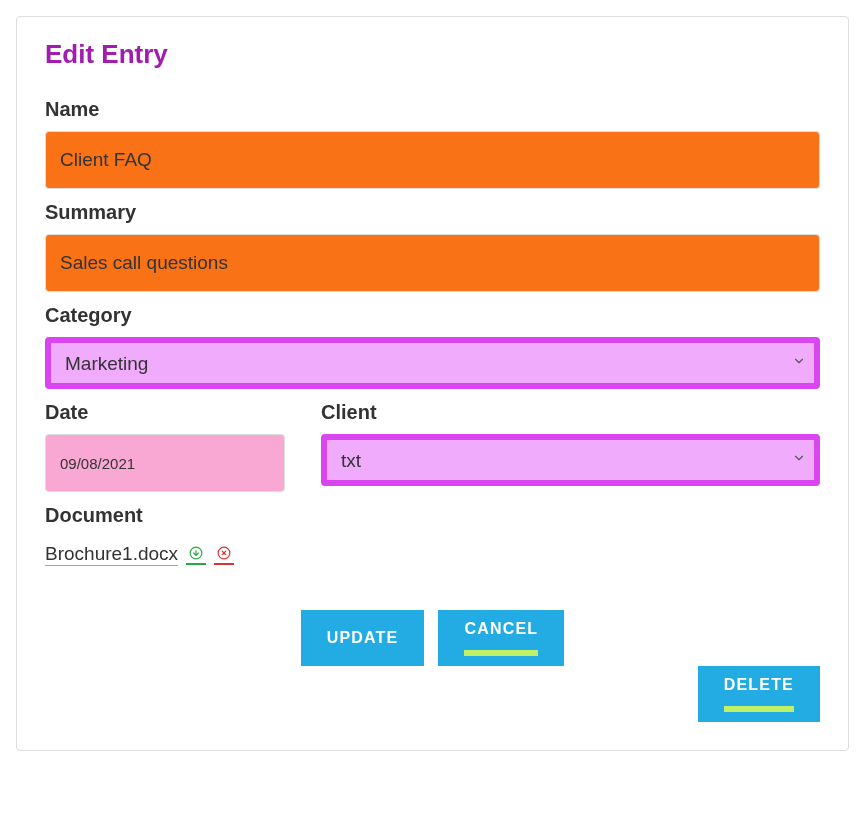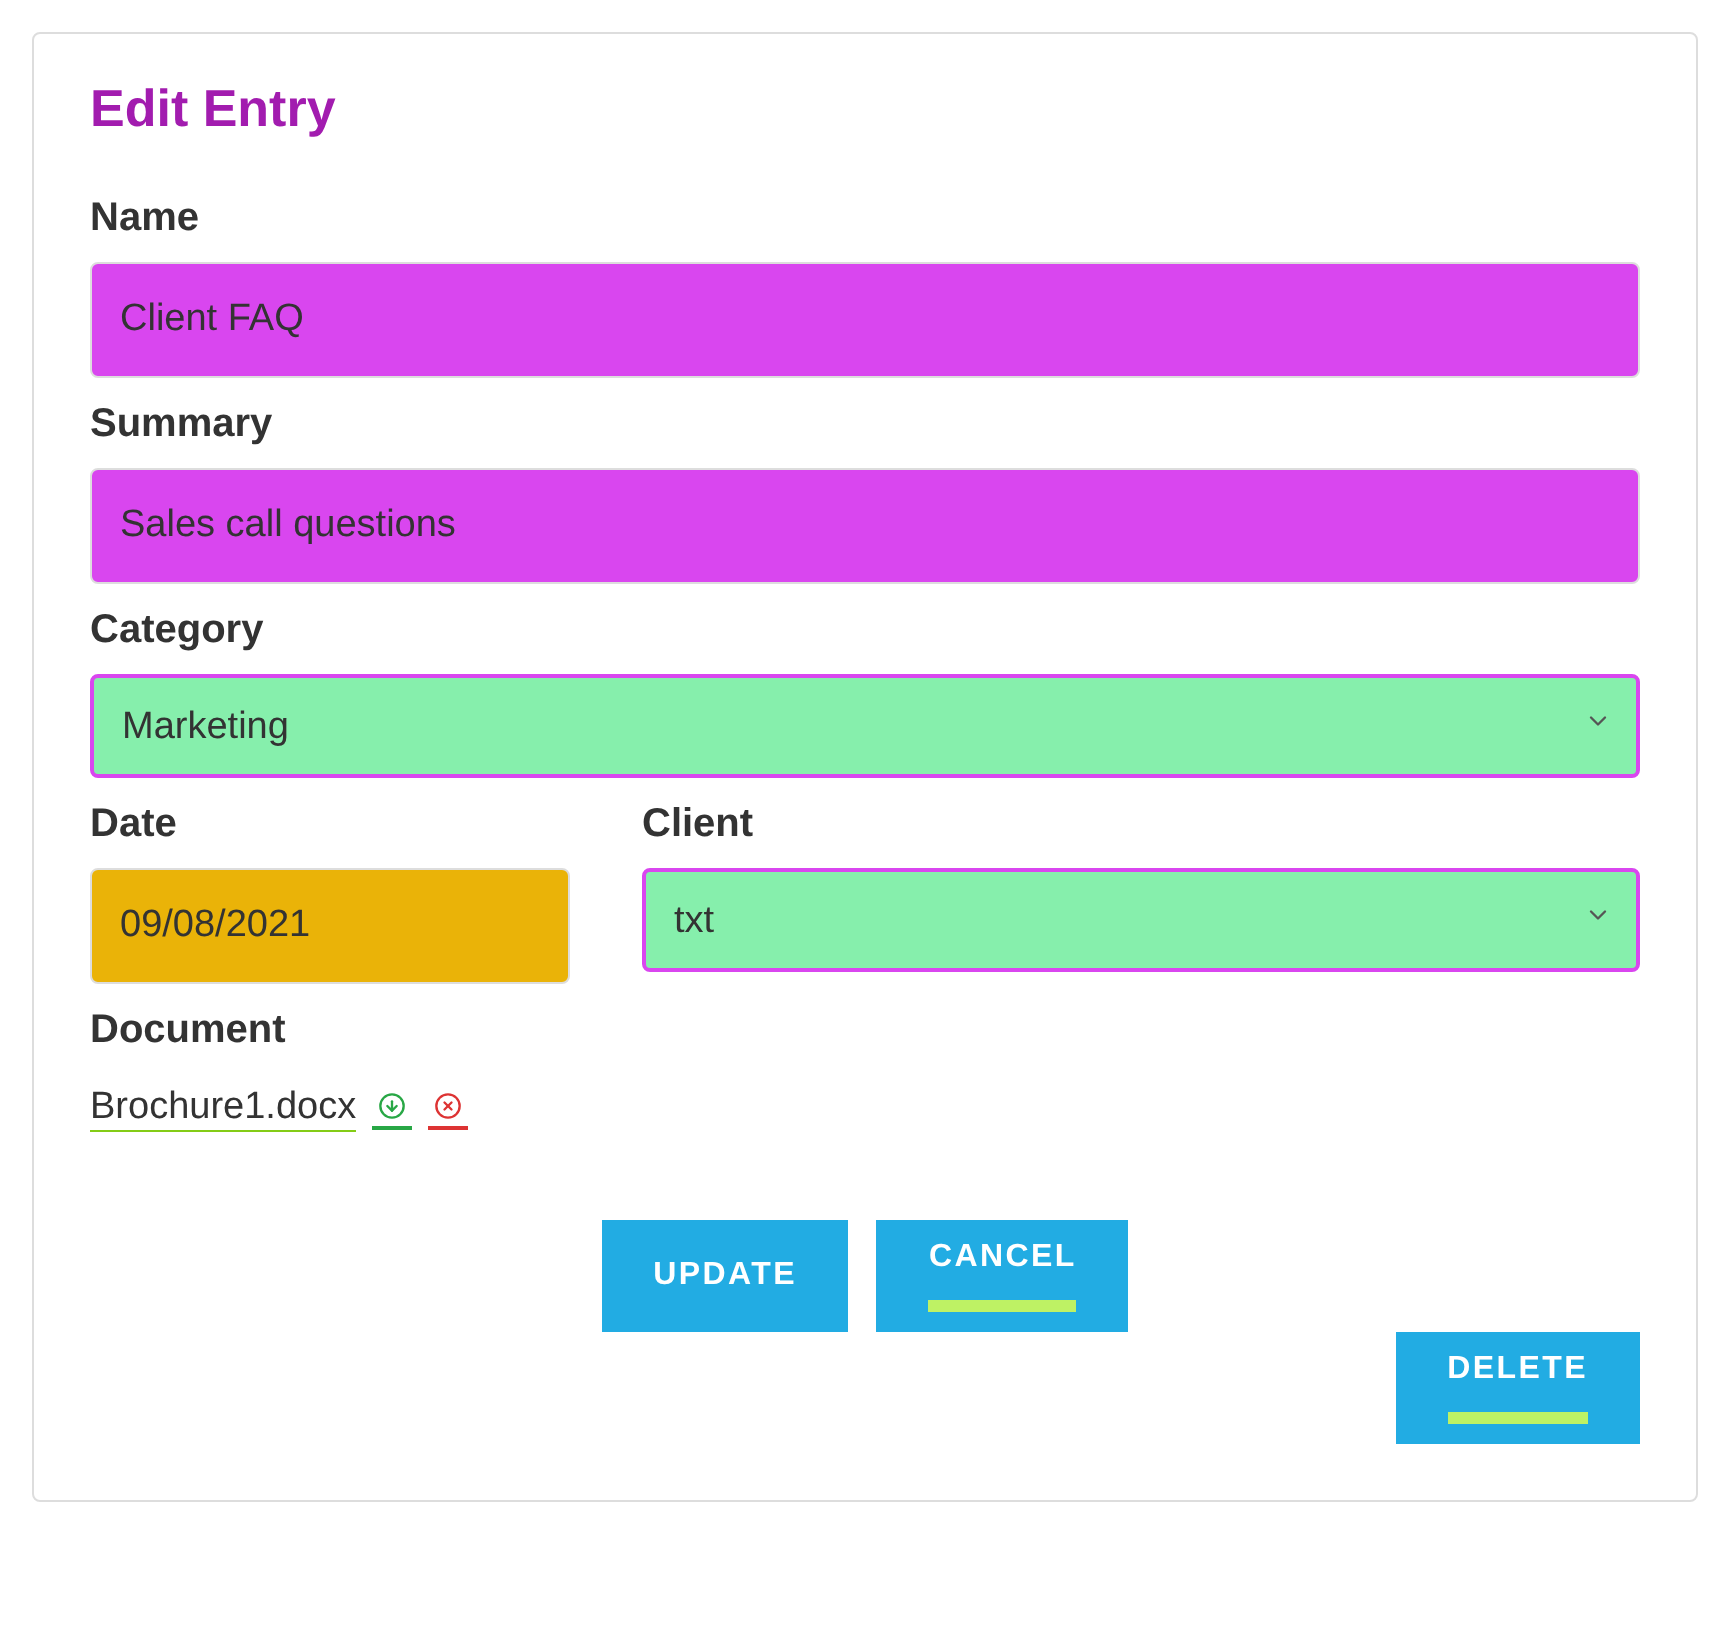--- a/index.html
+++ b/index.html
@@ -37,7 +37,7 @@
       padding: 0 14px;
       font-size: 19px;
       color: #333;
-      background: #d946ef;
+      background: #f97316;
       font-family: inherit;
     }
     .select-wrap {

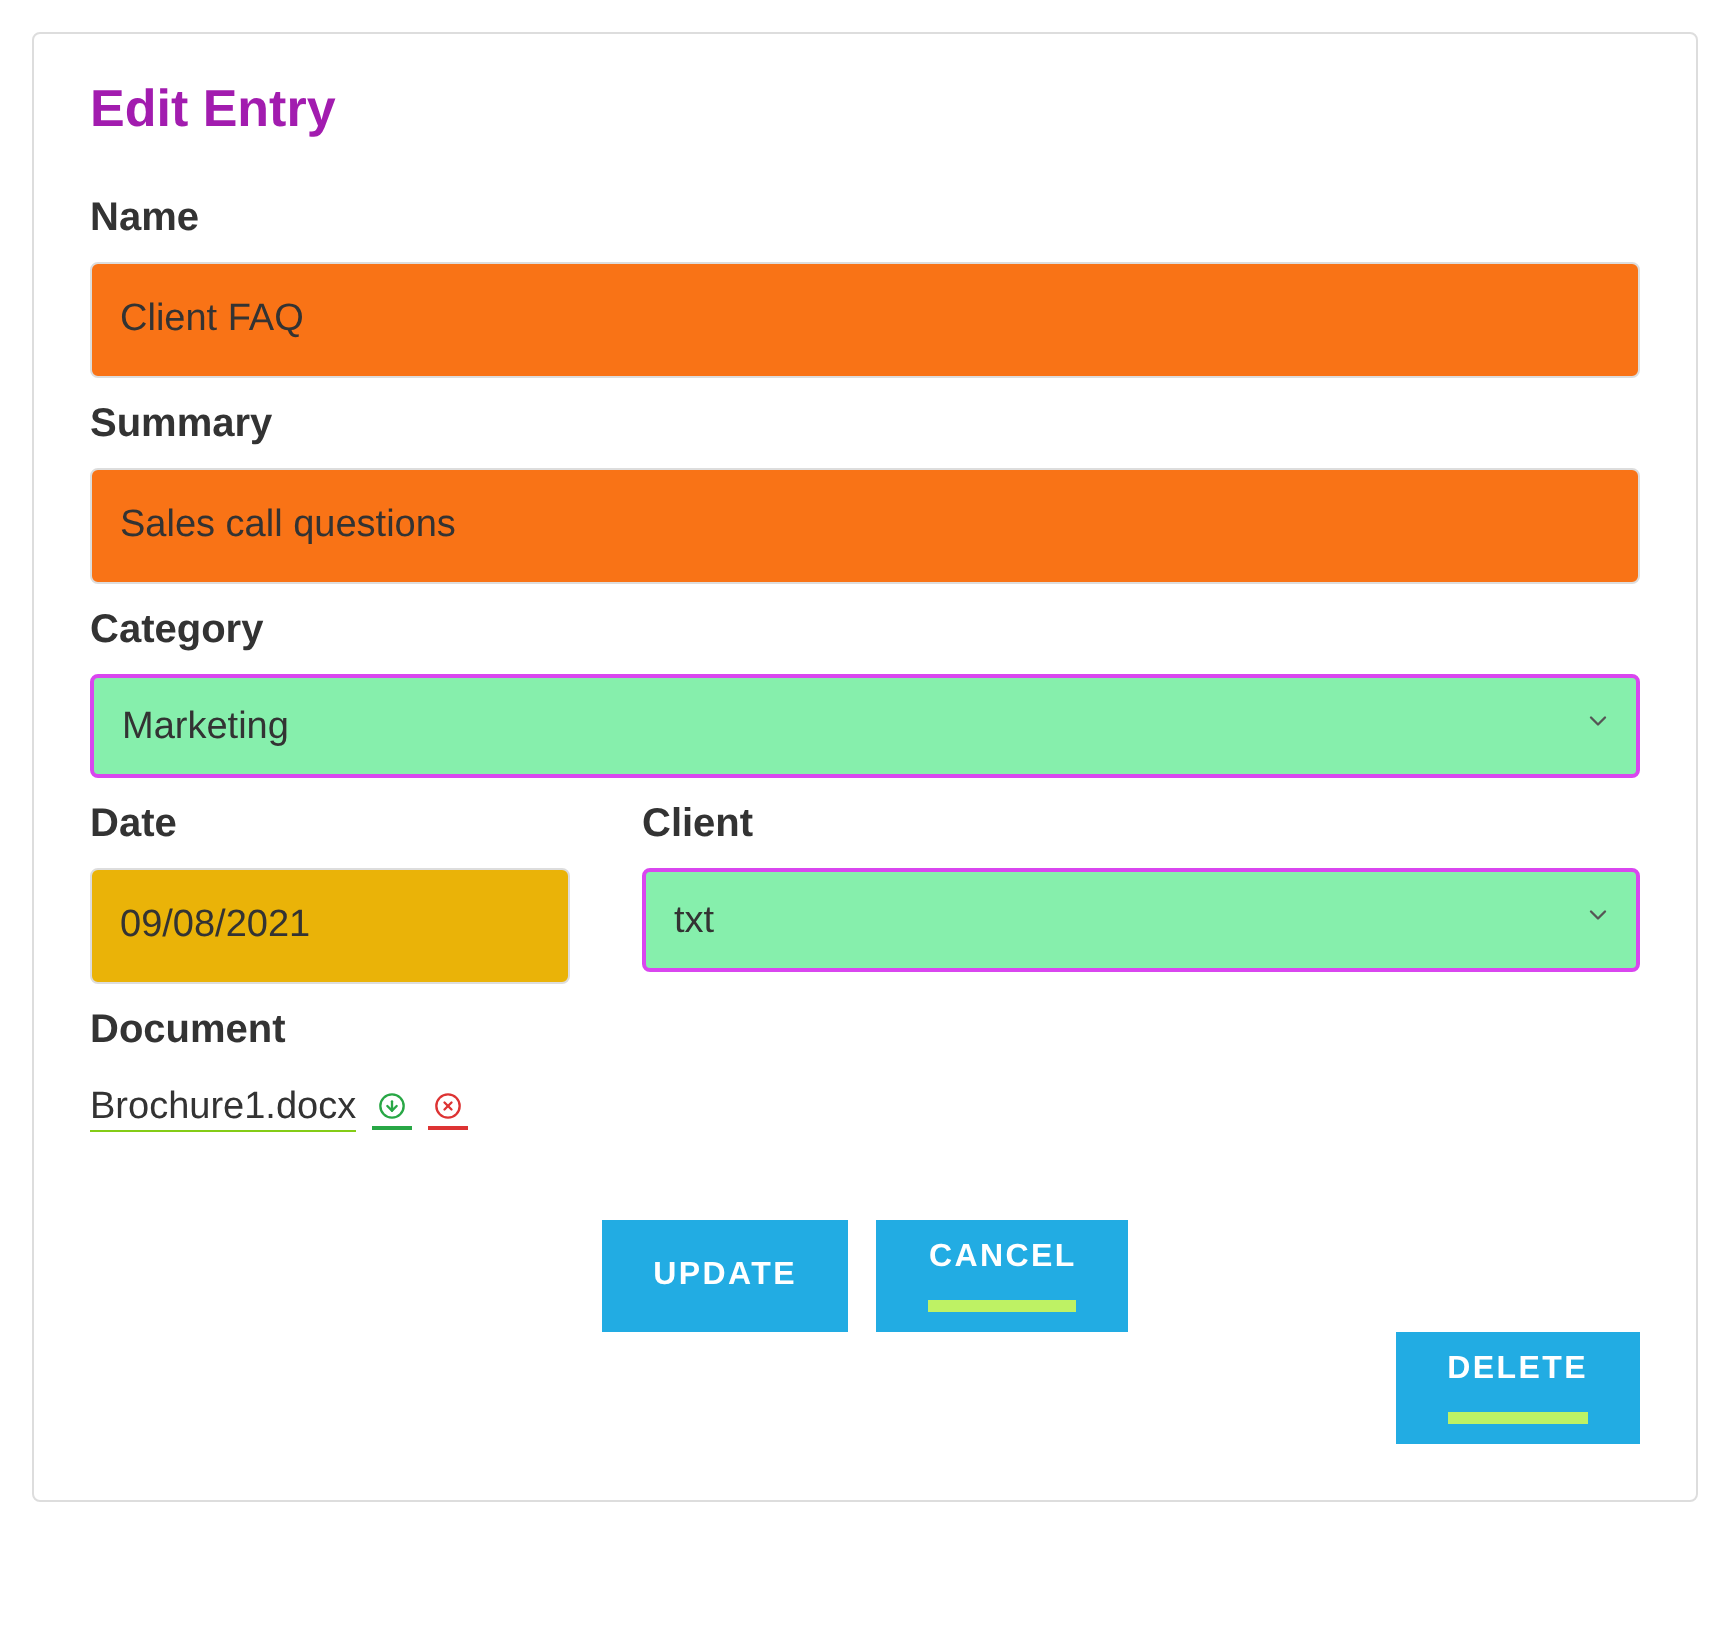--- a/index.html
+++ b/index.html
@@ -47,14 +47,14 @@
     .select-input {
       width: 100%;
       height: 52px;
-      border: 2px solid #d946ef;
+      border: 6px solid #d946ef;
       border-radius: 4px;
       padding: 0 40px 0 14px;
       font-size: 19px;
       color: #333;
       appearance: none;
       -webkit-appearance: none;
-      background: #86efac;
+      background: #f0abfc;
       cursor: pointer;
       font-family: inherit;
     }

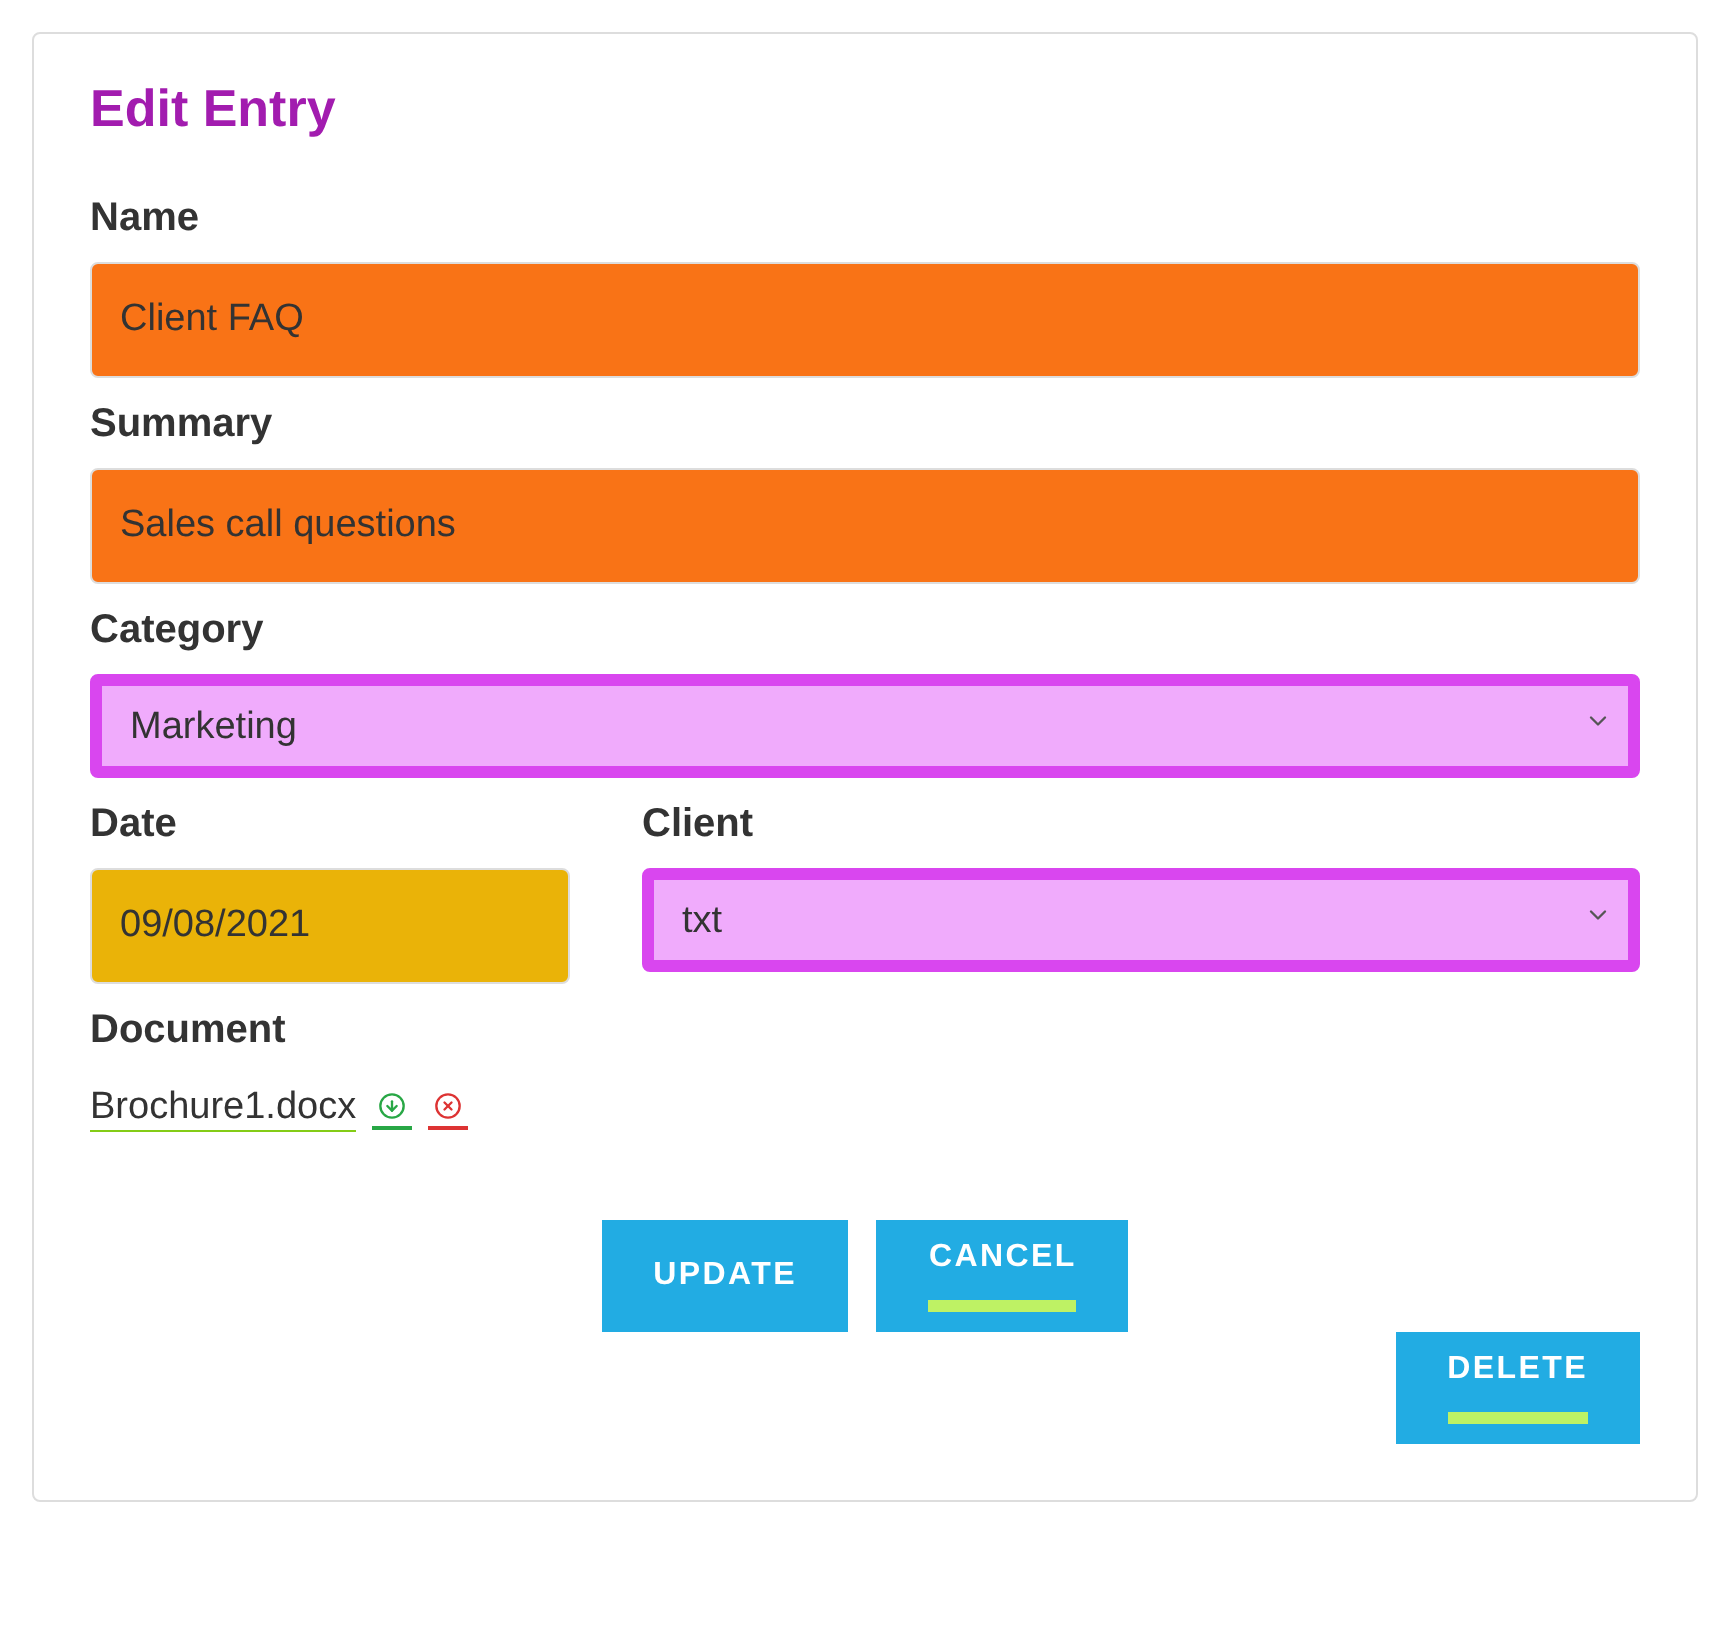--- a/index.html
+++ b/index.html
@@ -75,9 +75,9 @@
       border: 1px solid #ddd;
       border-radius: 4px;
       padding: 0 14px;
-      font-size: 19px;
-      color: #333;
-      background: #eab308;
+      font-size: 15px;
+      color: #333;
+      background: #f9a8d4;
       font-family: inherit;
     }
     .doc-row {

